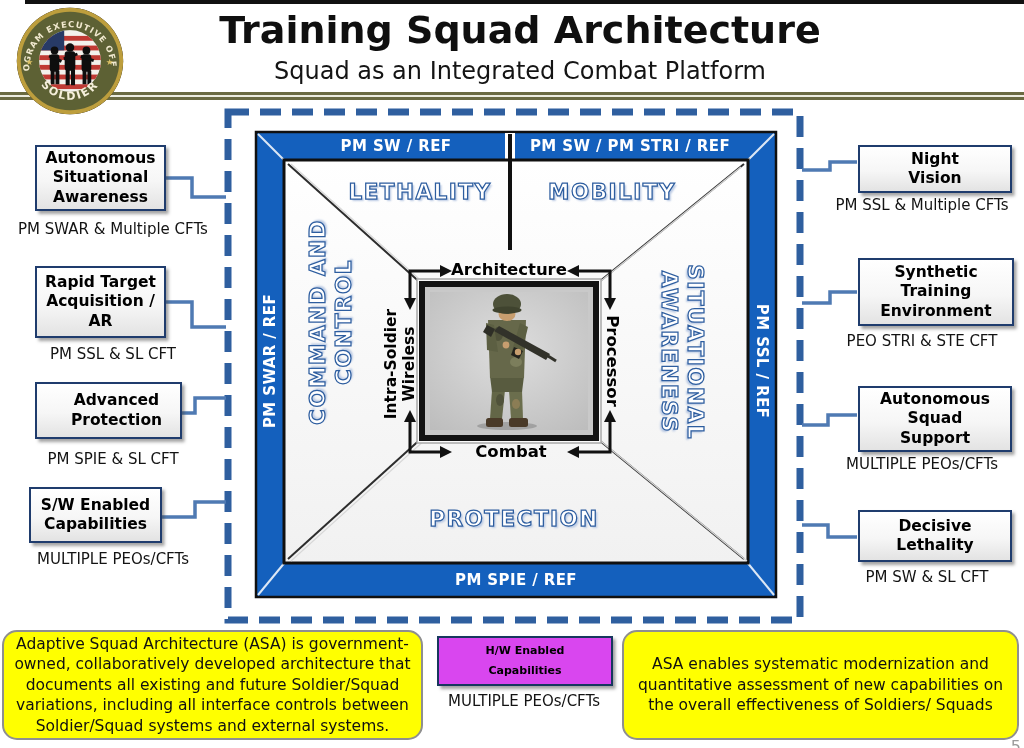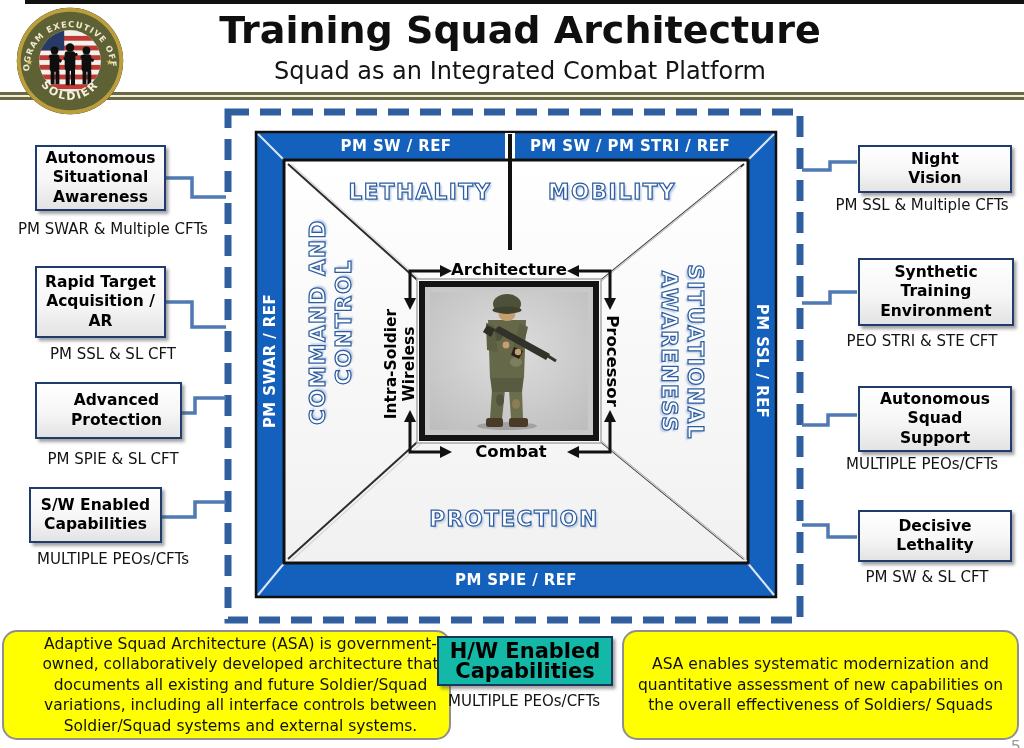--- a/index.html
+++ b/index.html
@@ -249,7 +249,7 @@
 Lethality</div>
 <div class="caption" style="left:830px;top:568px;width:194px;">PM SW &amp; SL CFT</div>
 
-<div class="note" style="left:2px;top:630px;width:417px;height:106px;padding-left:28px;">Adaptive Squad Architecture (ASA) is government-
+<div class="note" style="left:2px;top:630px;width:417px;height:106px;">Adaptive Squad Architecture (ASA) is government-
 owned,  collaboratively developed architecture that
 documents all existing and future Soldier/Squad
 variations, including all interface controls between

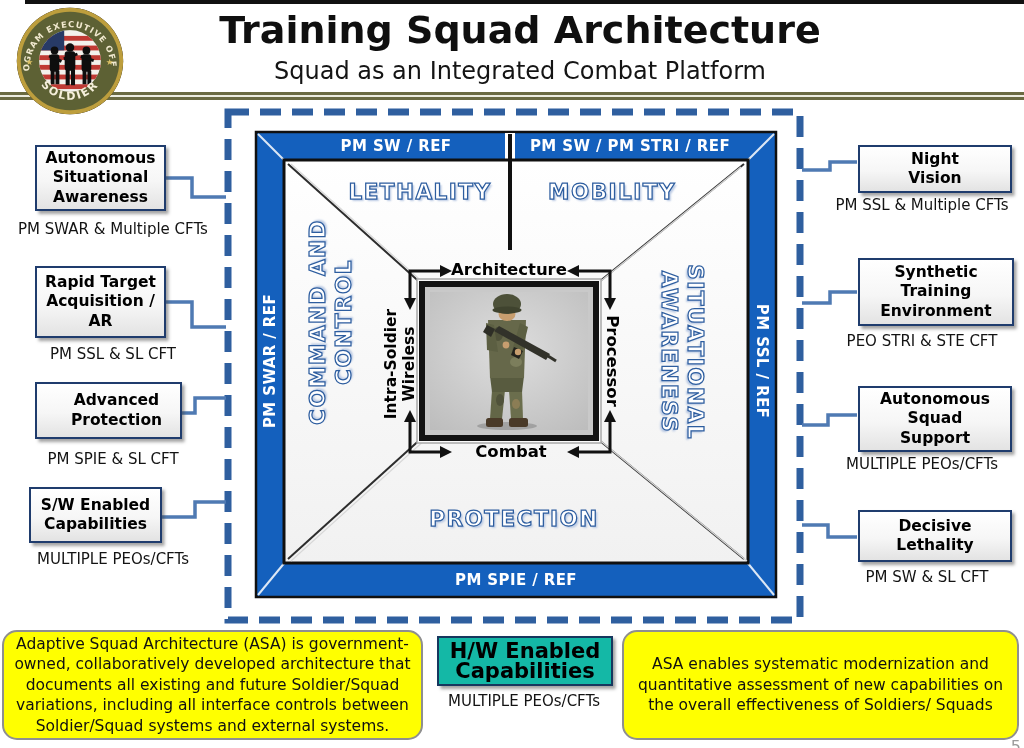--- a/index.html
+++ b/index.html
@@ -32,9 +32,9 @@
   .note{position:absolute;z-index:4;background:#FFFF00;border:2.5px solid #8f8f8f;border-radius:15px;
         display:flex;align-items:center;justify-content:center;text-align:center;
         font-size:15.5px;line-height:20.5px;color:#111;white-space:pre-line;}
-  .hw-box{position:absolute;z-index:4;background:#14b8a6;border:2.5px solid #17375e;
+  .hw-box{position:absolute;z-index:4;background:#d946ef;border:2.5px solid #17375e;
           box-shadow:2.5px 3px 3px rgba(70,70,70,.5);display:flex;align-items:center;justify-content:center;
-          text-align:center;font-weight:bold;font-size:21px;line-height:20px;color:#000;white-space:pre-line;}
+          text-align:center;font-weight:bold;font-size:11px;line-height:20px;color:#000;white-space:pre-line;}
   .page-num{position:absolute;right:3px;bottom:-8px;z-index:6;color:#9a9a9a;font-size:16px;}
   svg.overlay{position:absolute;left:0;top:0;z-index:2;}
 </style>

